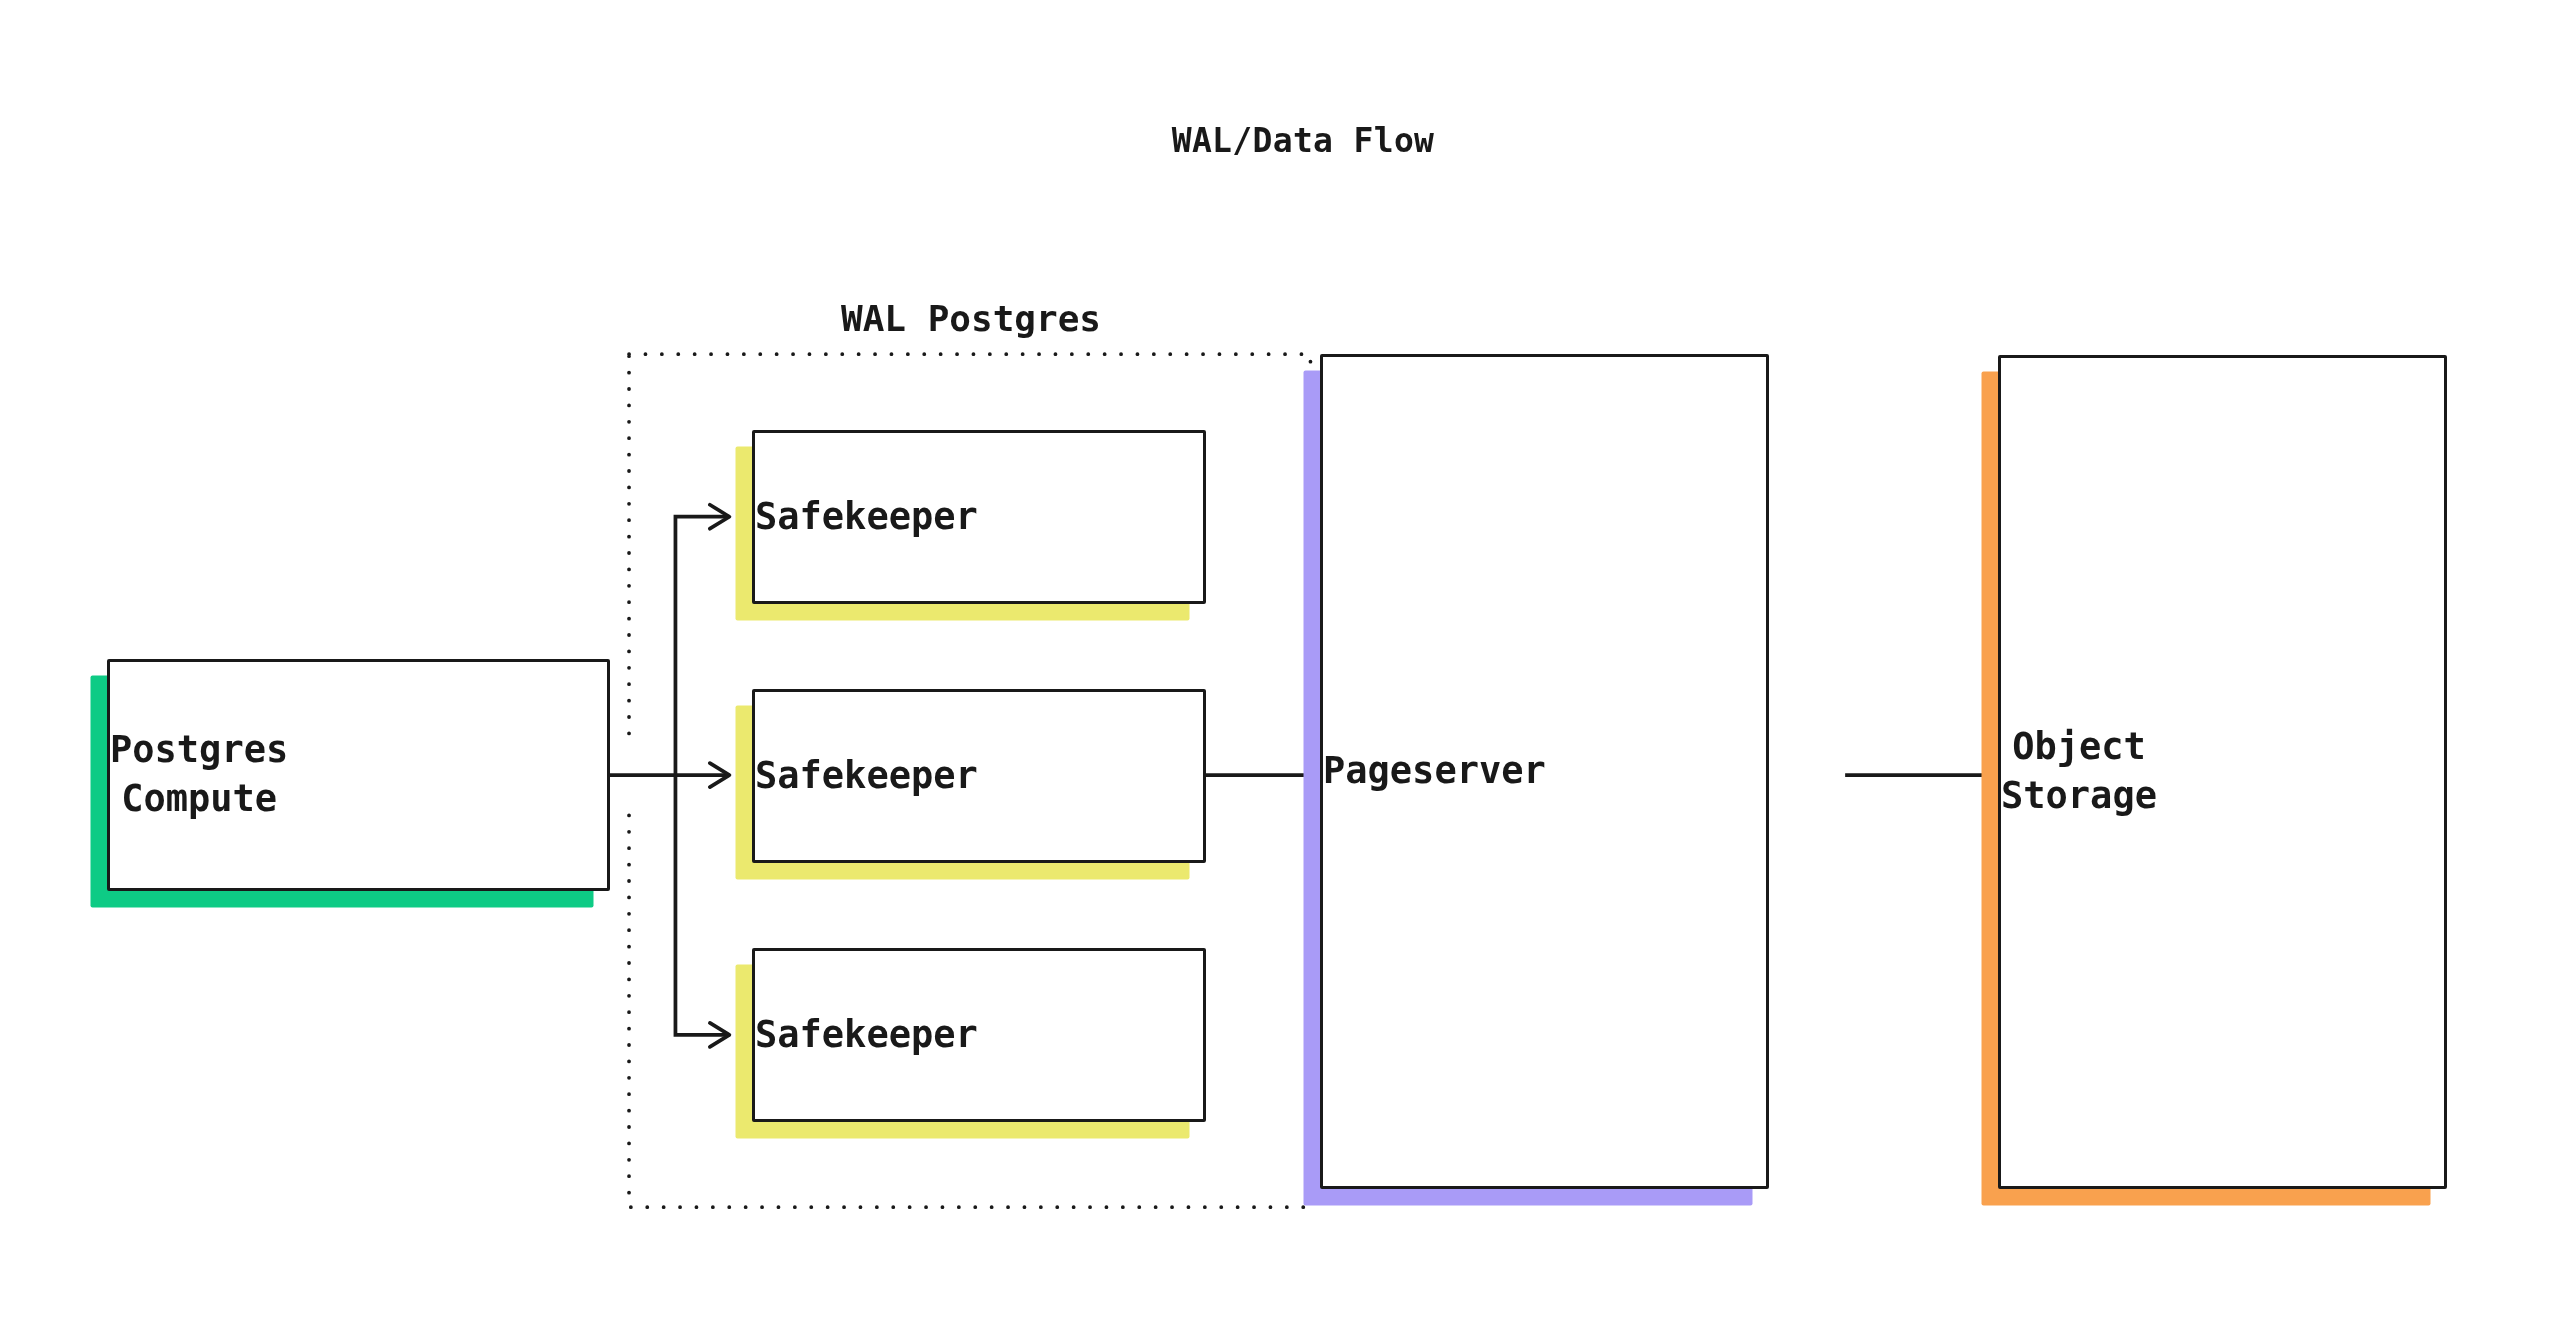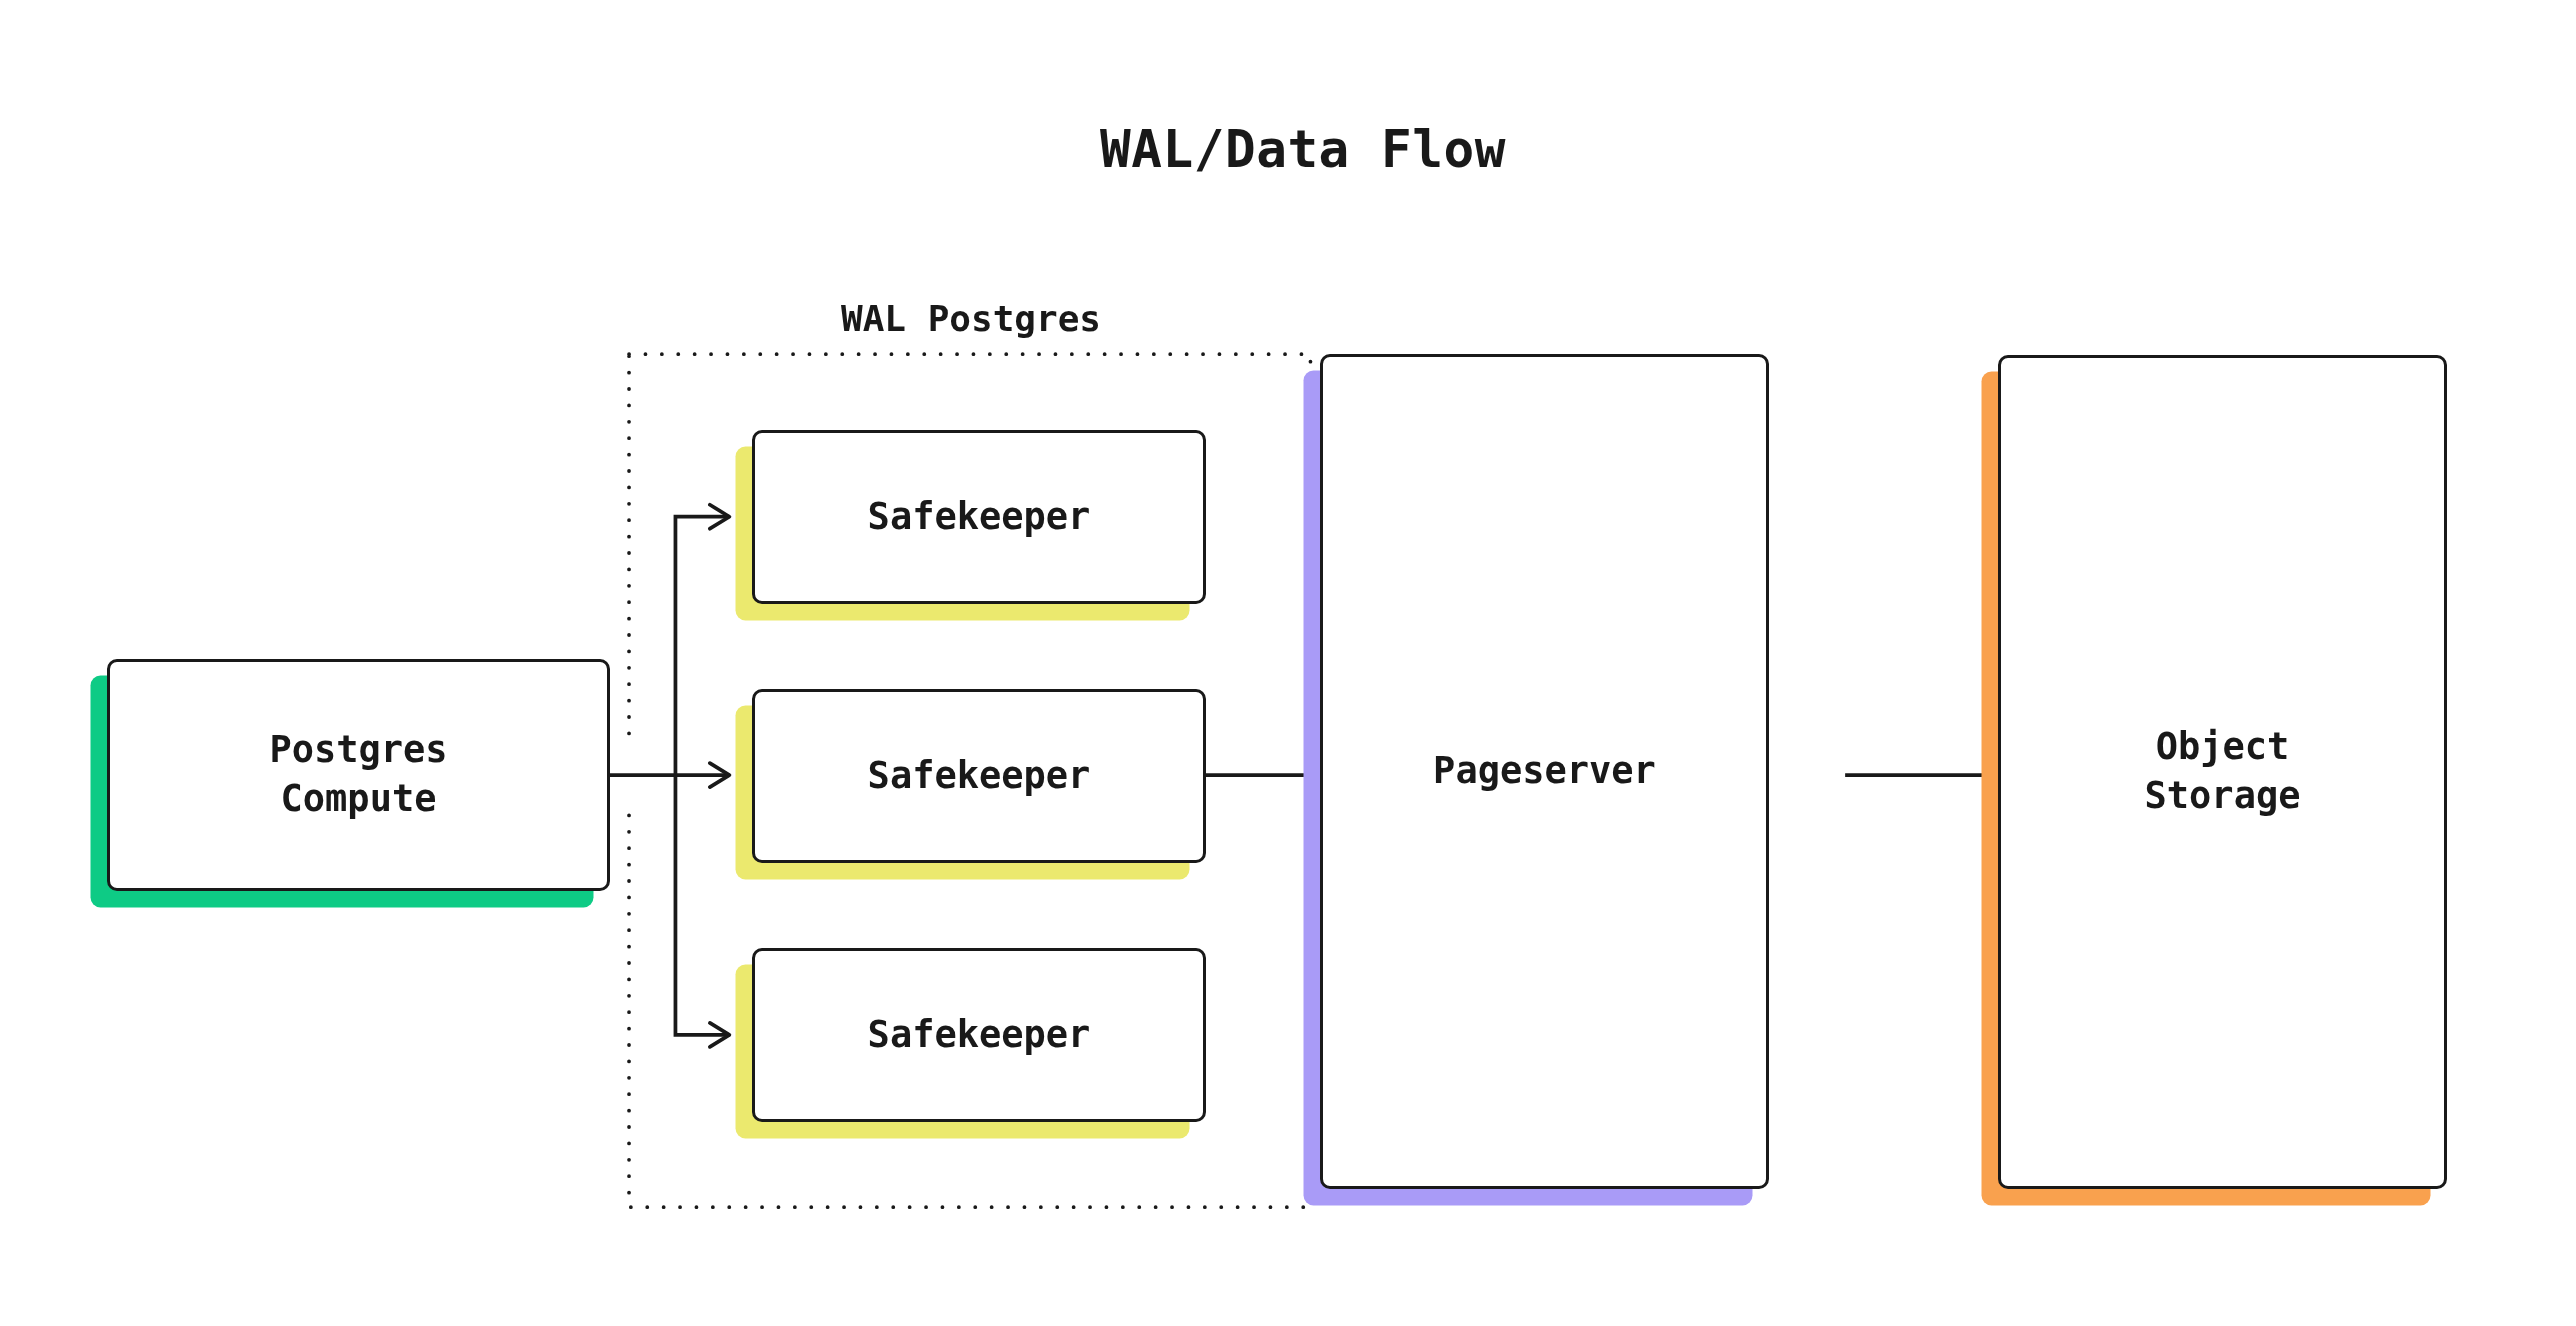--- a/index.html
+++ b/index.html
@@ -22,7 +22,7 @@
     left: 1303px;
     top: 124px;
     transform: translateX(-50%);
-    font-size: 51px;
+    font-size: 33px;
     font-weight: 700;
     line-height: 1;
     white-space: nowrap;

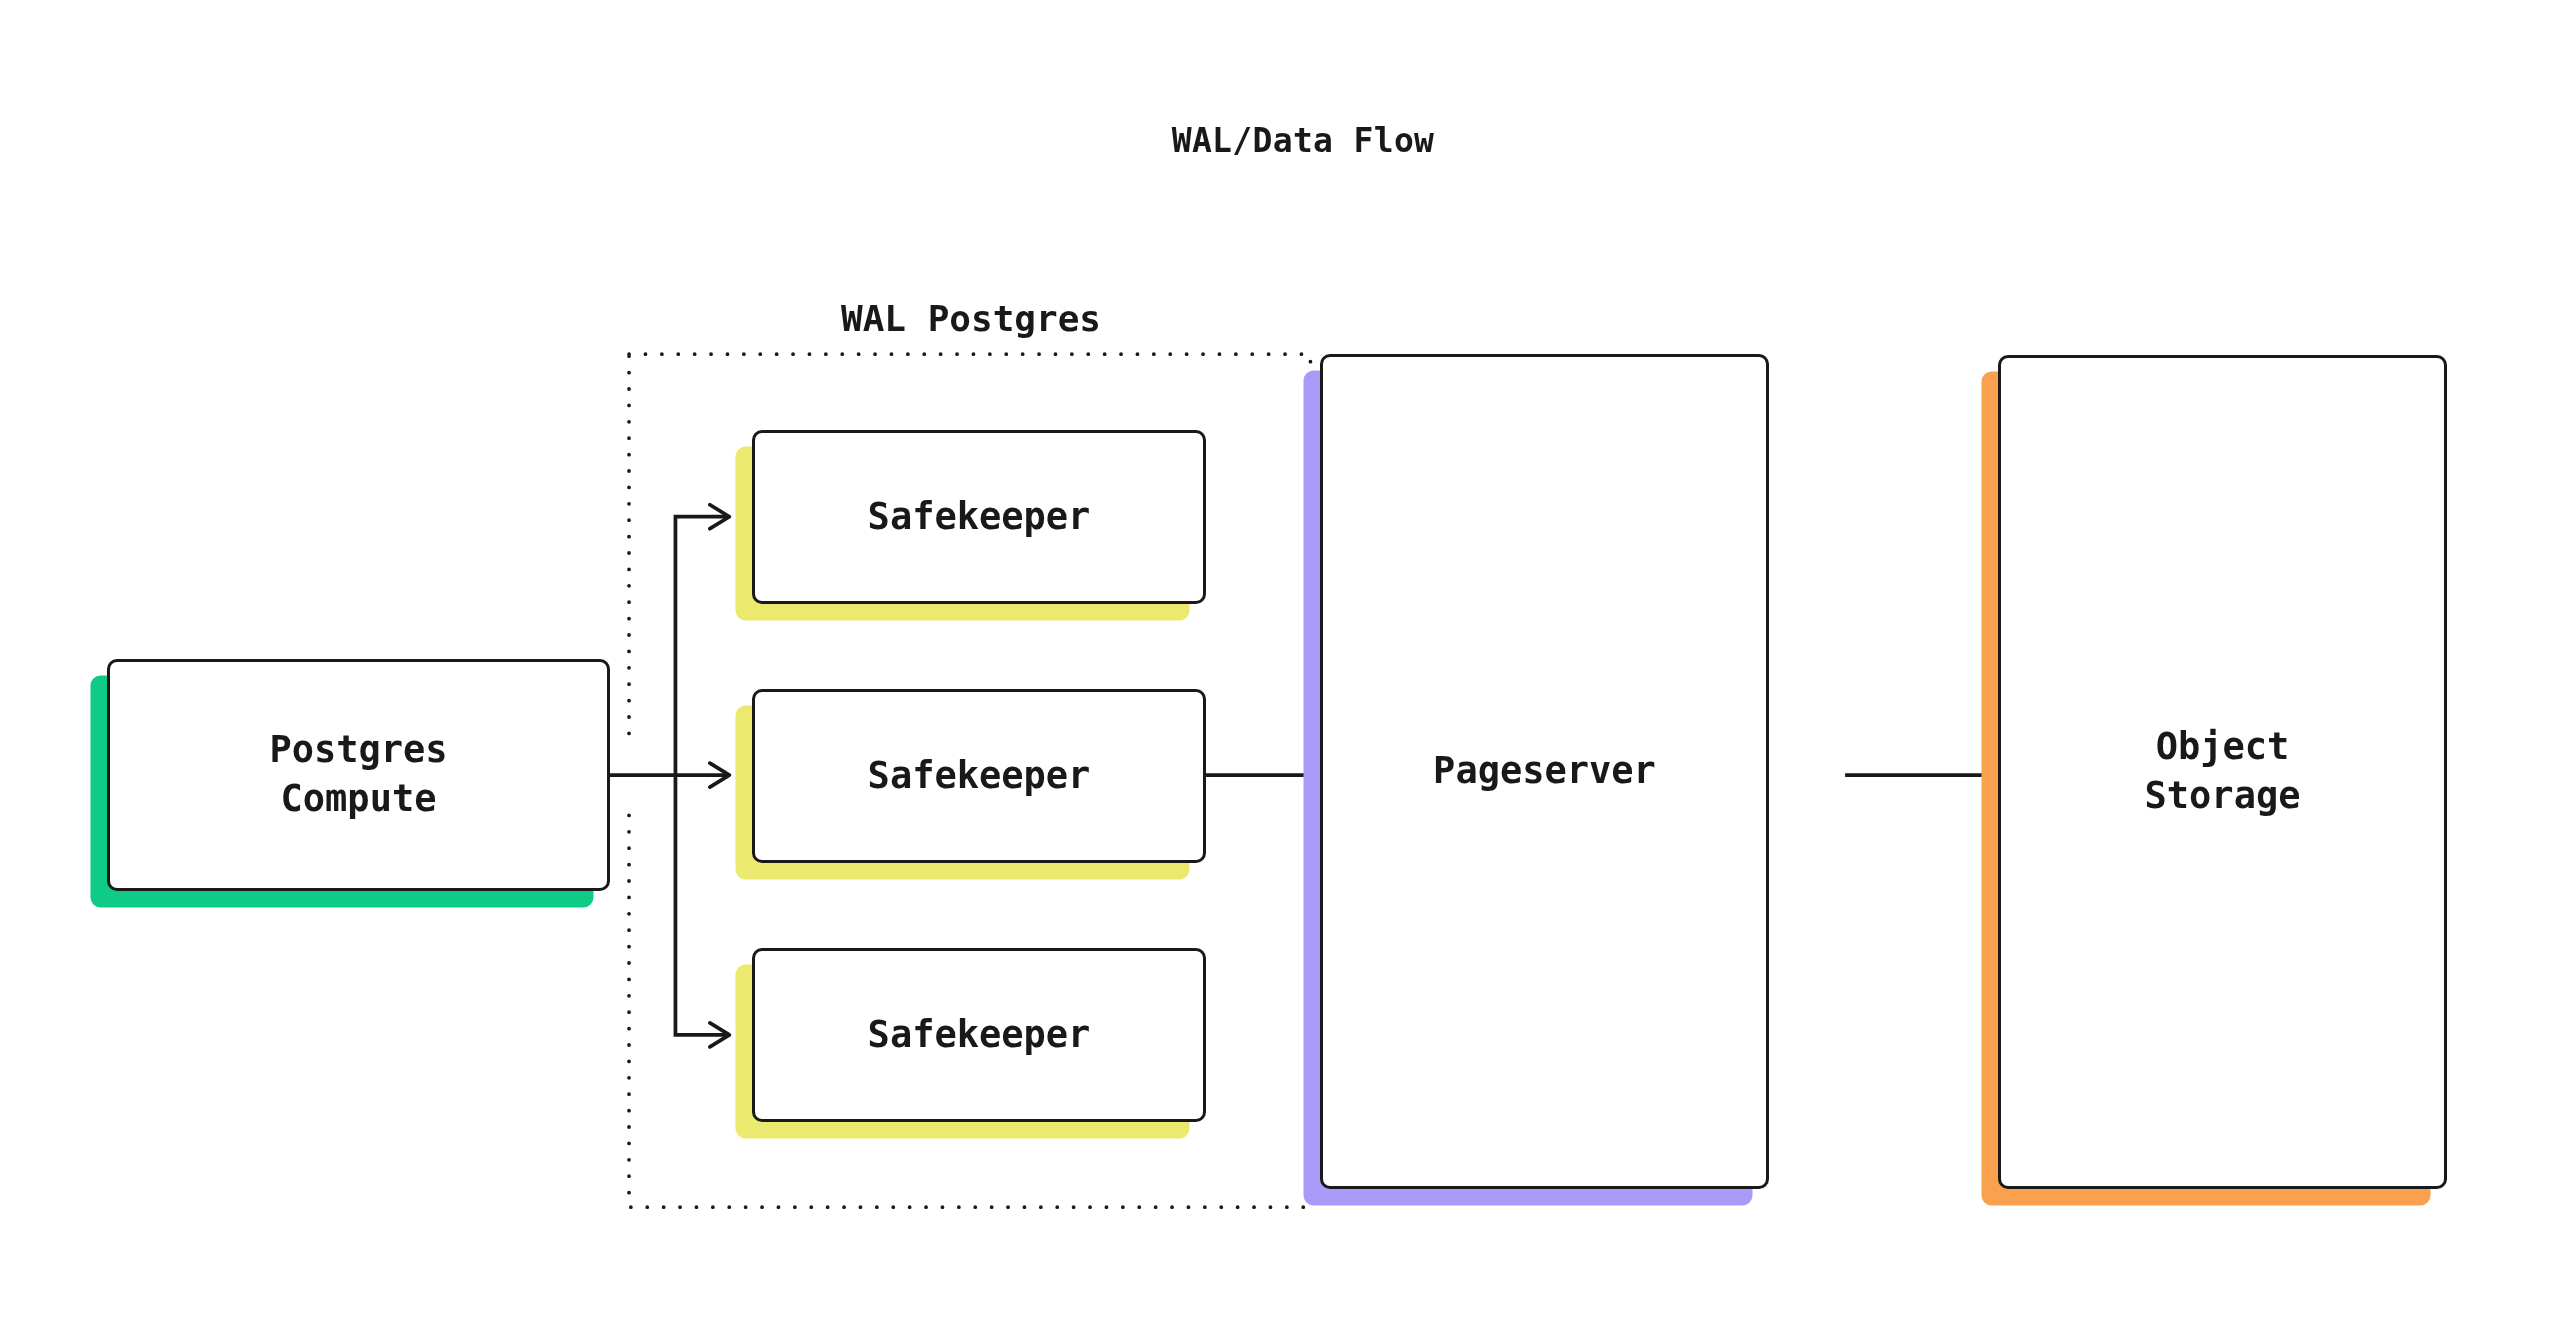--- a/index.html
+++ b/index.html
@@ -52,10 +52,10 @@
     box-sizing: border-box;
     background: #ffffff;
     border: 3.7px solid var(--ink, #191919);
-    border-radius: 10px;
+    border-radius: 2px;
     display: flex;
     align-items: center;
-    justify-content: center;
+    justify-content: flex-start;
     text-align: center;
   }
   .node .node-label {

